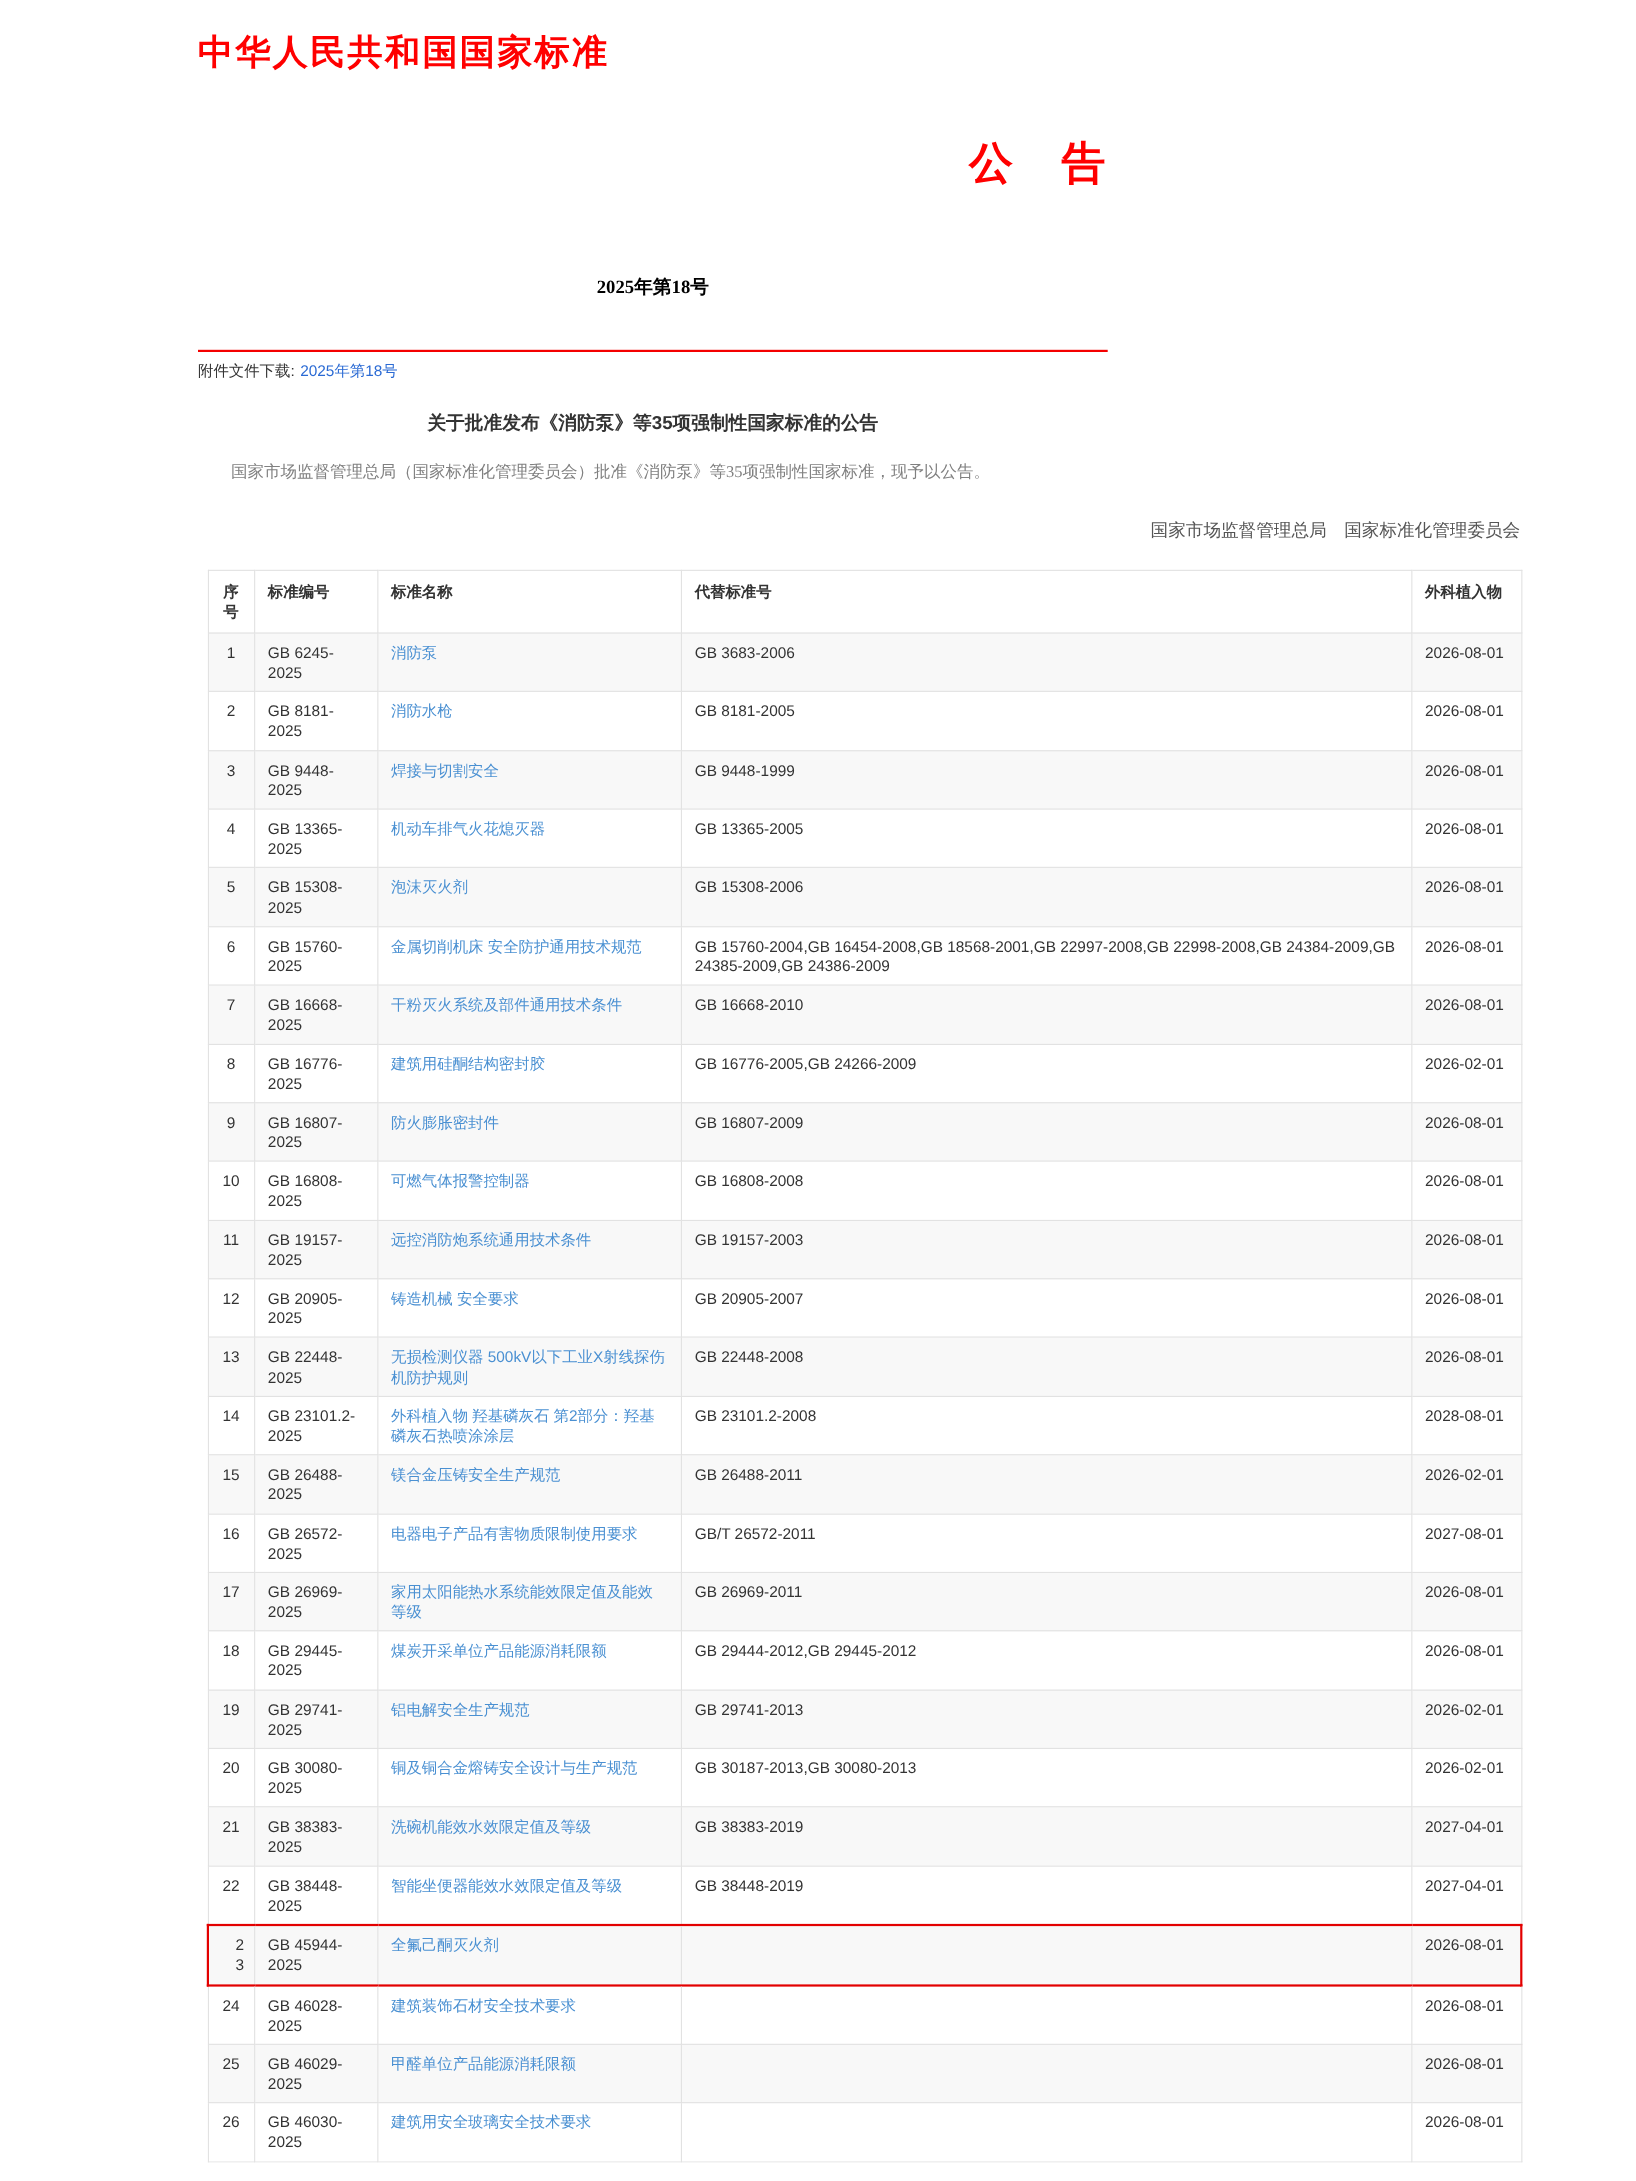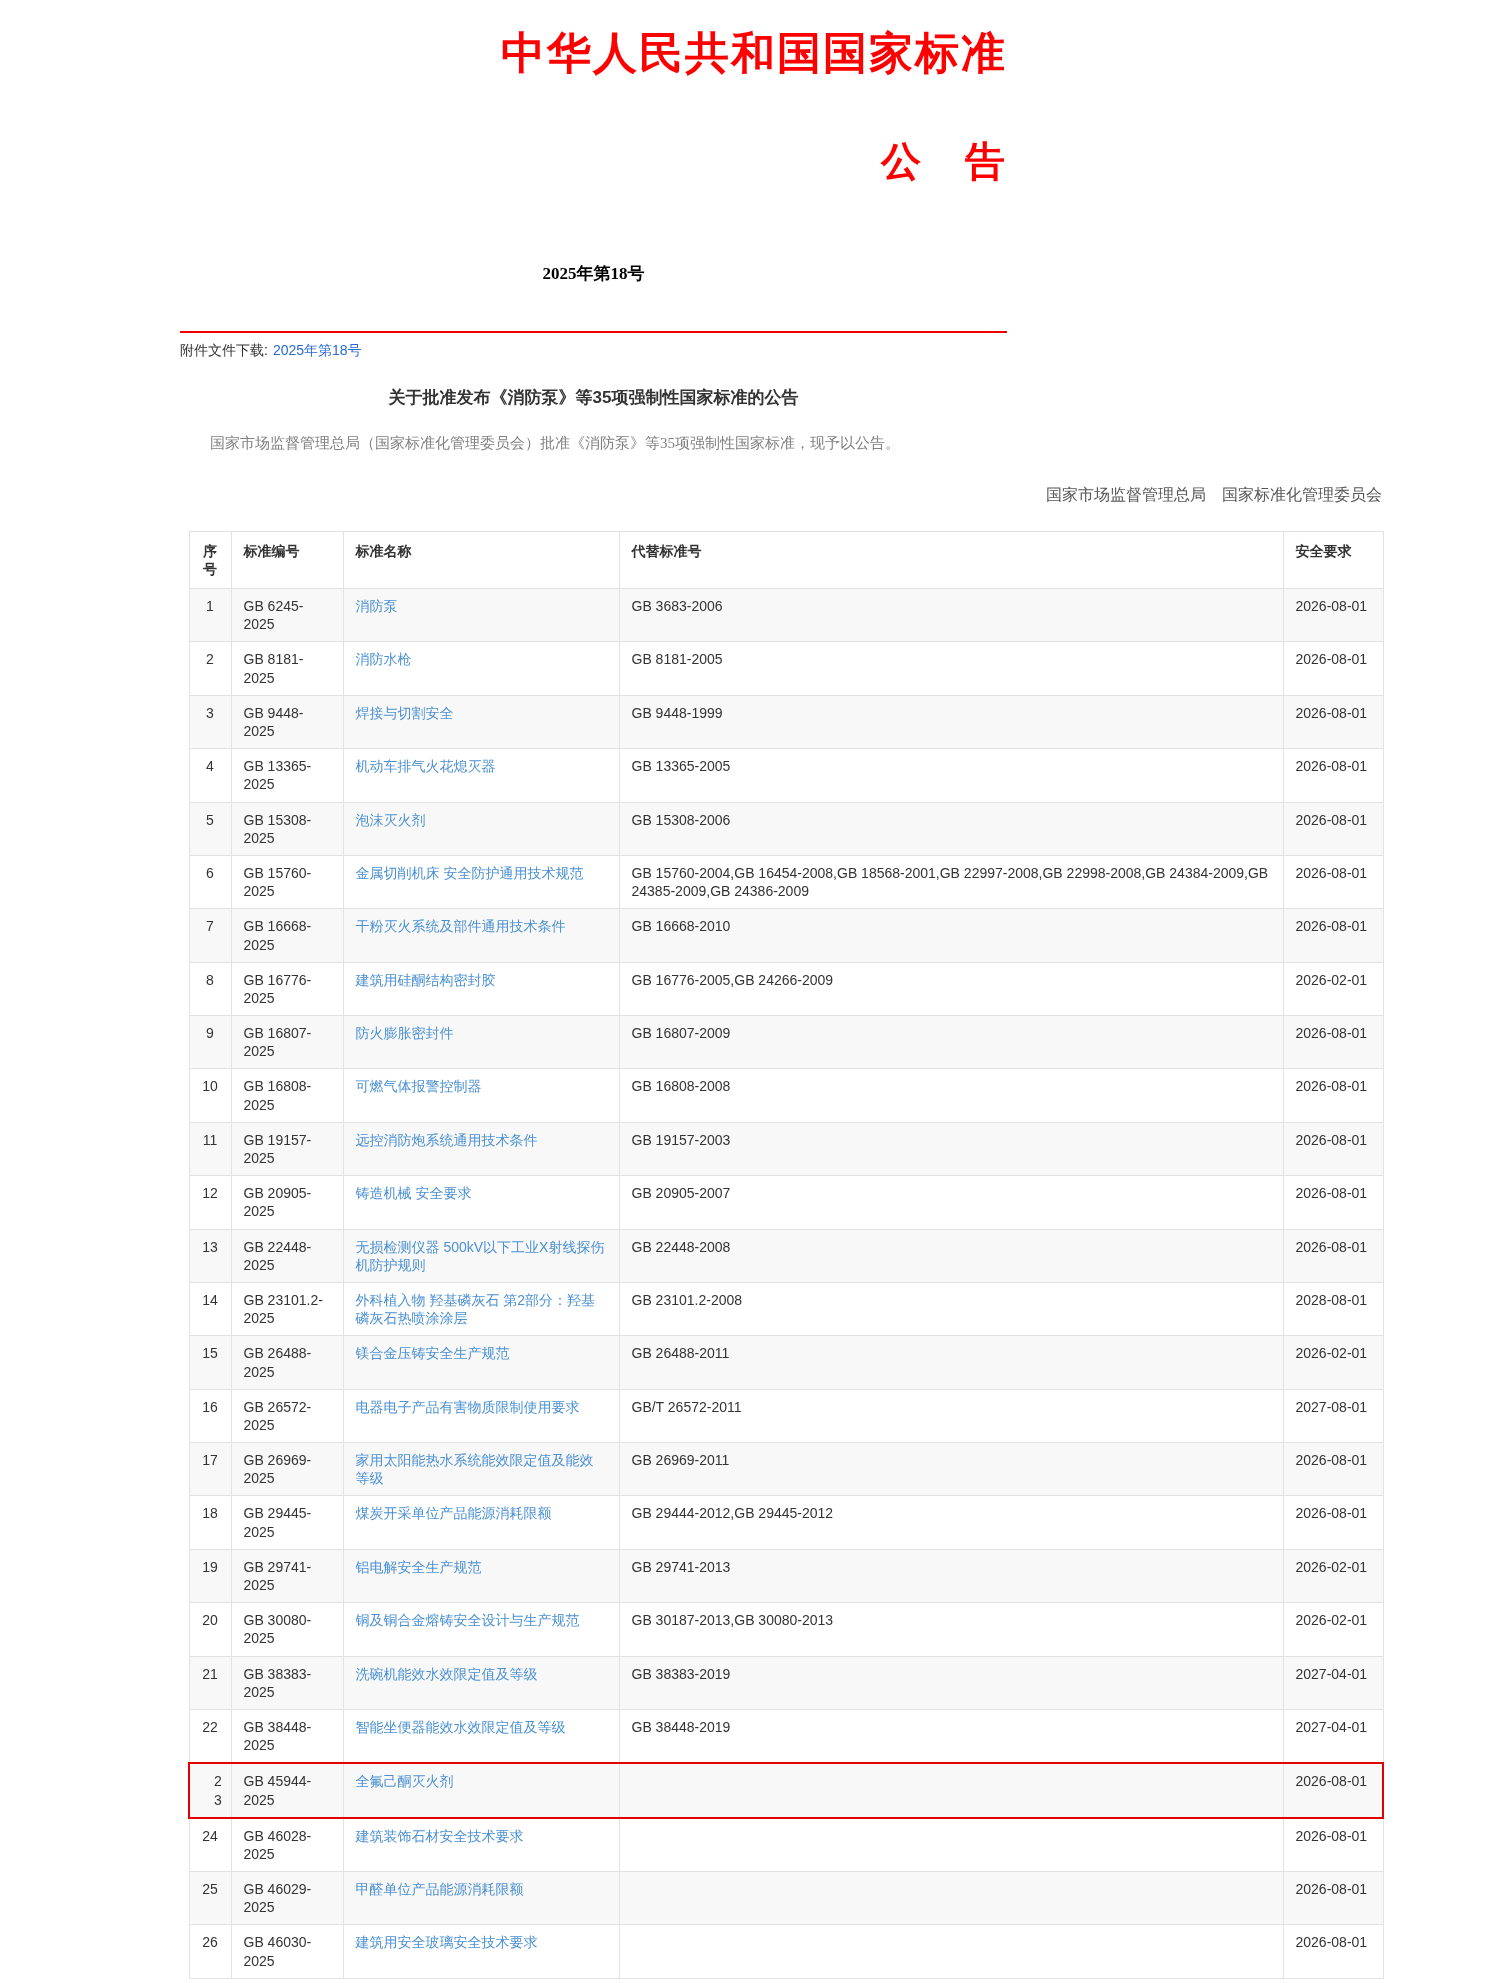--- a/index.html
+++ b/index.html
@@ -16,9 +16,9 @@
   .wide-col{margin-left:188px;width:1194px;}
 
   .main-title{
-    margin:30px 0 0;text-align:right;color:var(--title-red);
+    margin:30px 0 0;text-align:left;color:var(--title-red);
     font-family:"Liberation Serif",serif;font-weight:bold;
-    font-size:44px;line-height:1.1;letter-spacing:2px;
+    font-size:32px;line-height:1.1;letter-spacing:2px;
   }
   .sub-title{
     margin:62px 0 0;text-align:right;color:var(--title-red);

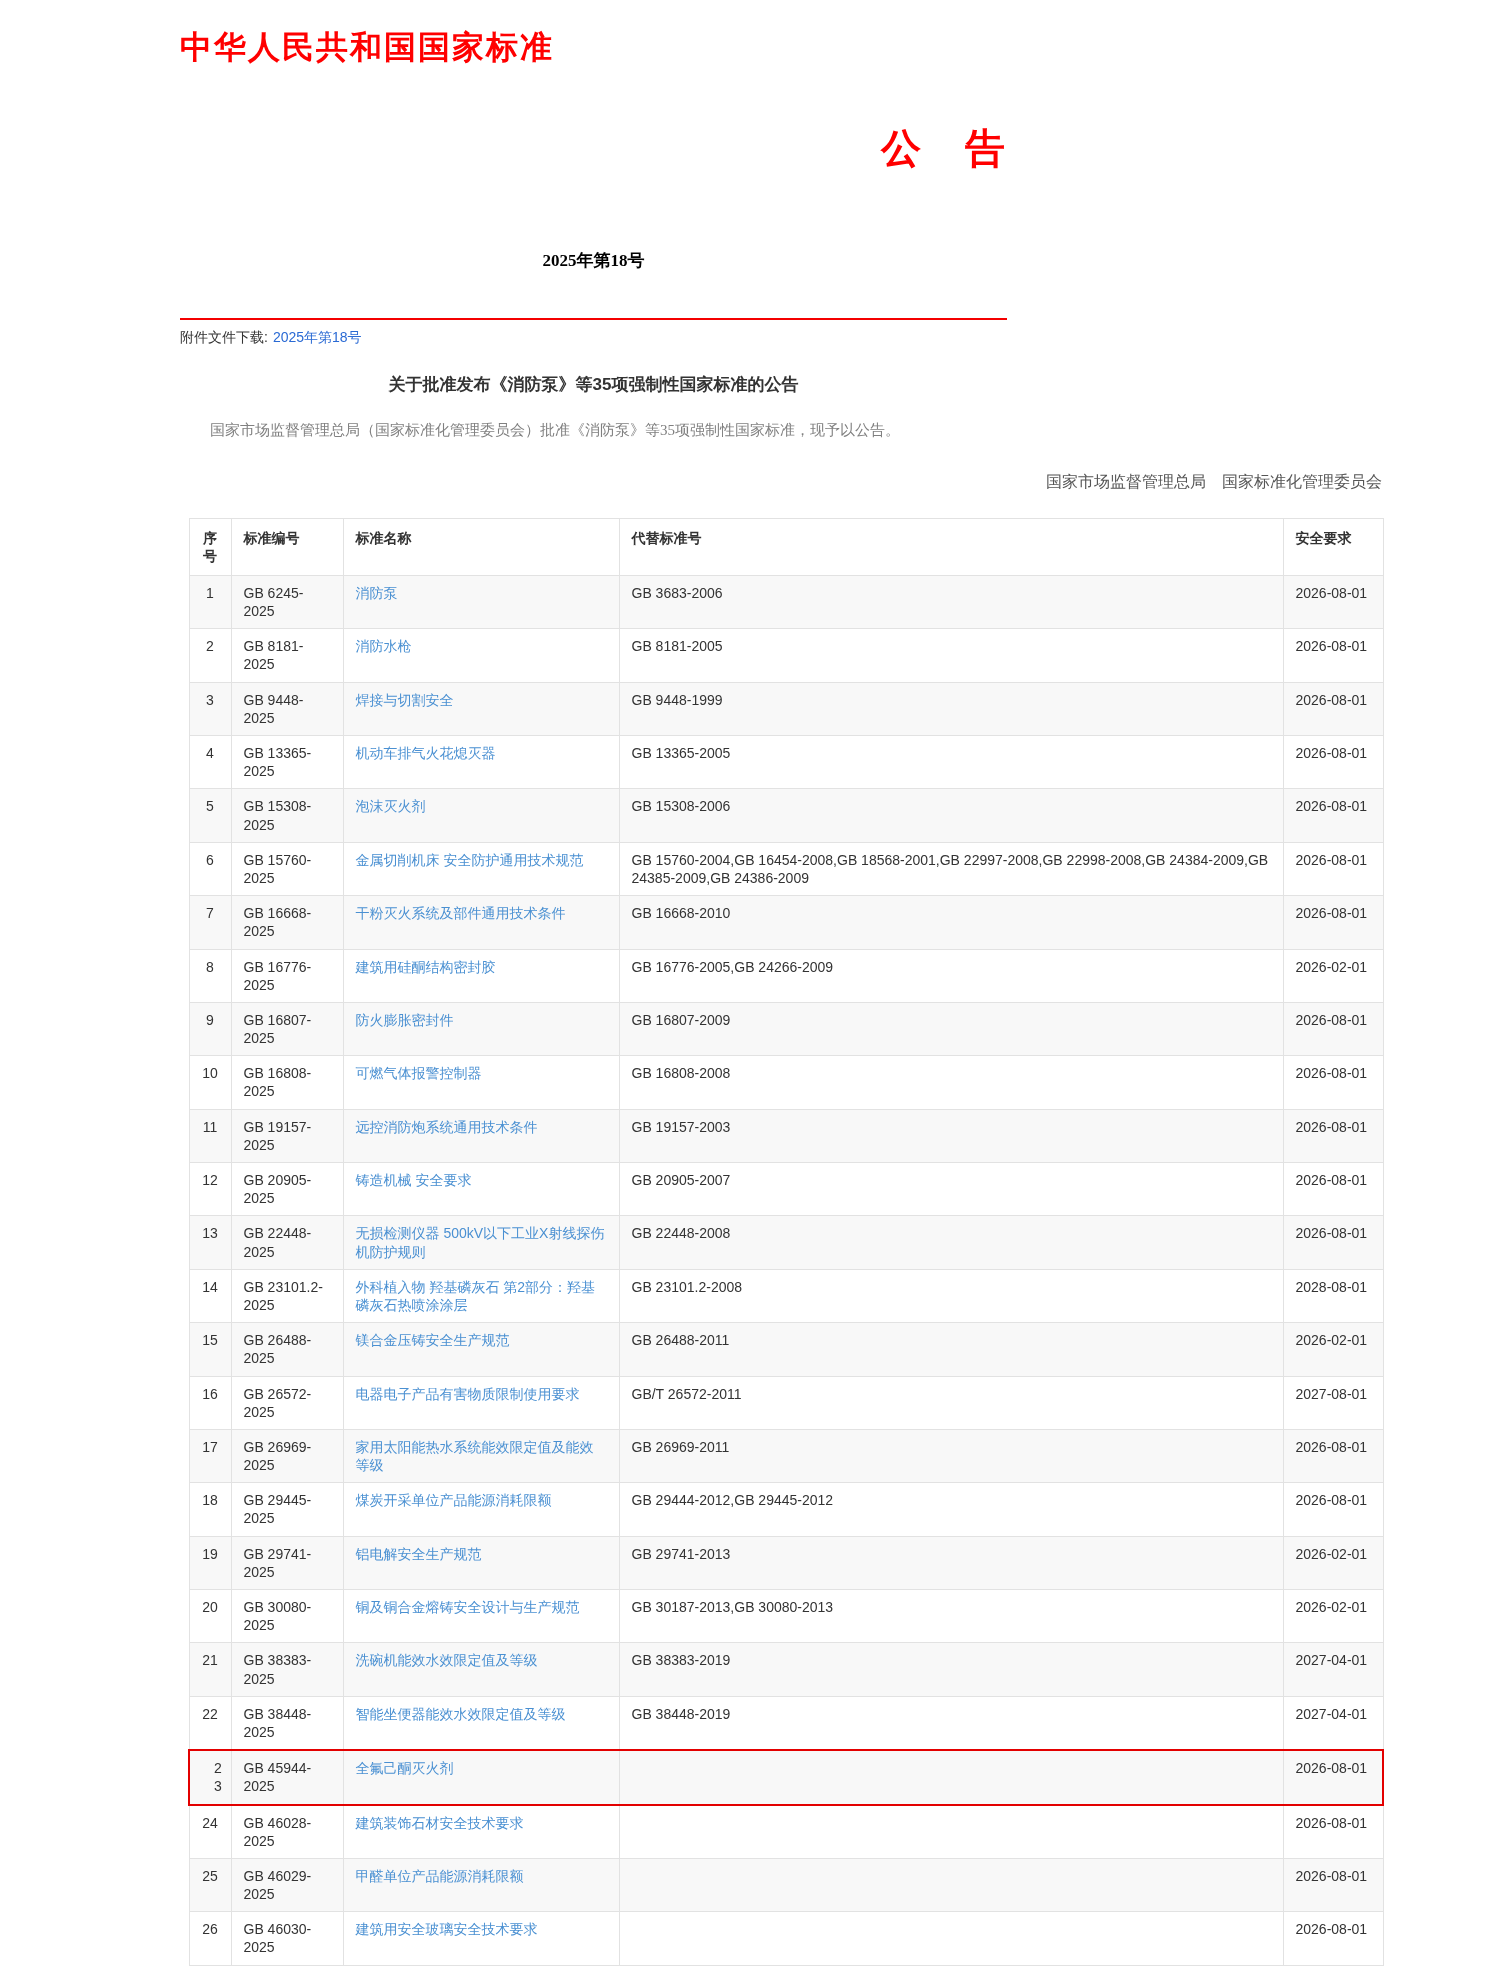--- a/index.html
+++ b/index.html
@@ -96,7 +96,7 @@
           <th>标准编号</th>
           <th>标准名称</th>
           <th>代替标准号</th>
-          <th>安全要求</th>
+          <th>外科植入物</th>
         </tr>
       </thead>
       <tbody id="rows">

